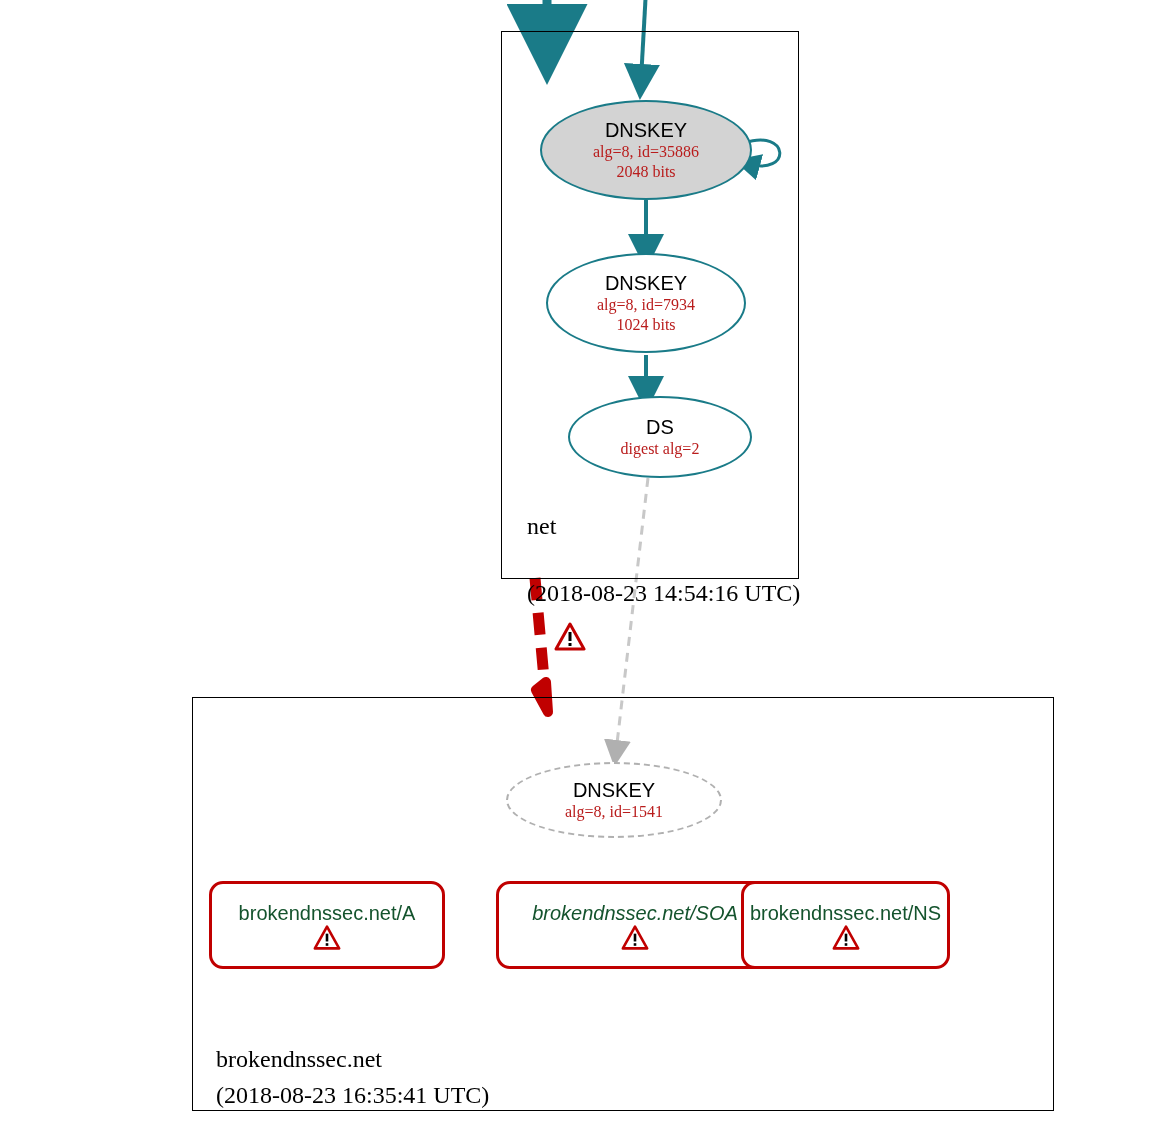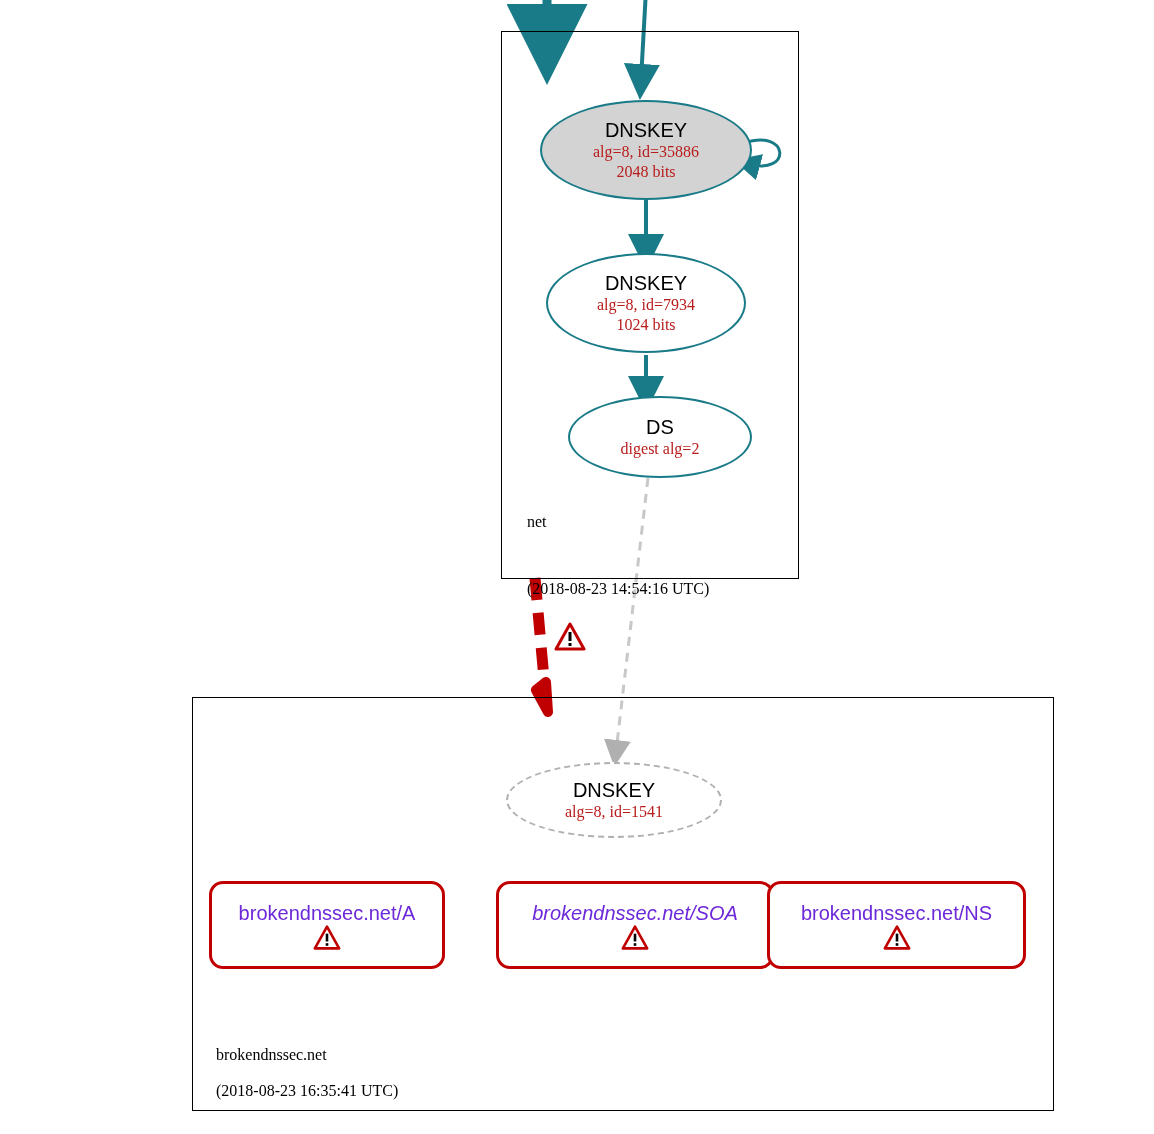--- a/index.html
+++ b/index.html
@@ -32,7 +32,7 @@
   .zone-label {
     position: absolute;
     font-family: "Liberation Serif", serif;
-    font-size: 16px;
+    font-size: 24px;
     color: #000000;
     white-space: nowrap;
   }

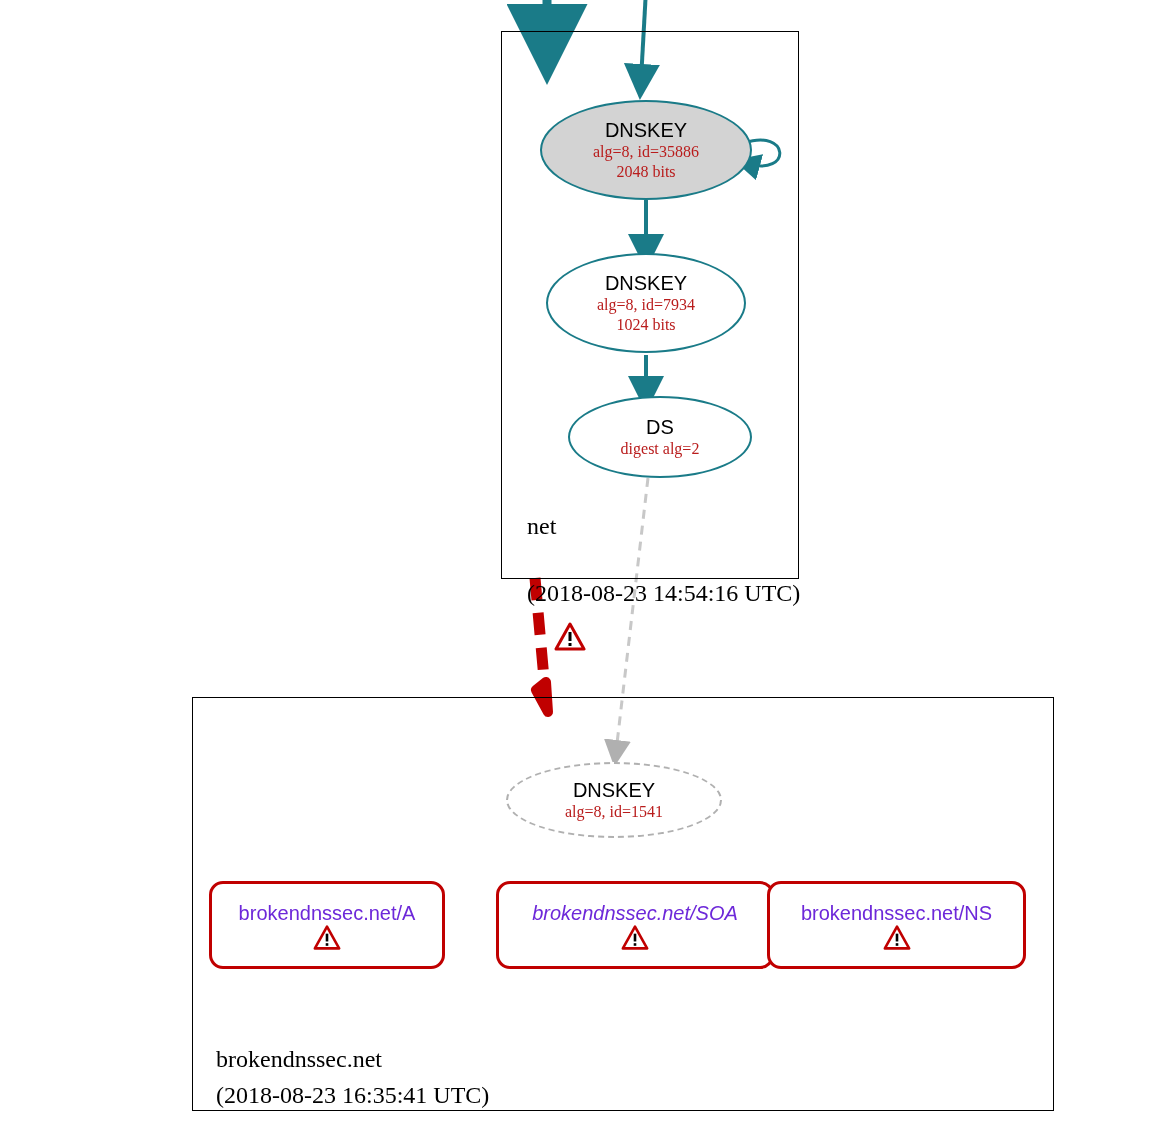--- a/index.html
+++ b/index.html
@@ -86,7 +86,7 @@
   .rr-box .label {
     font-family: "Liberation Sans", sans-serif;
     font-size: 20px;
-    color: #6d28d9;
+    color: #14532d;
     margin-top: 2px;
   }
   .warn {

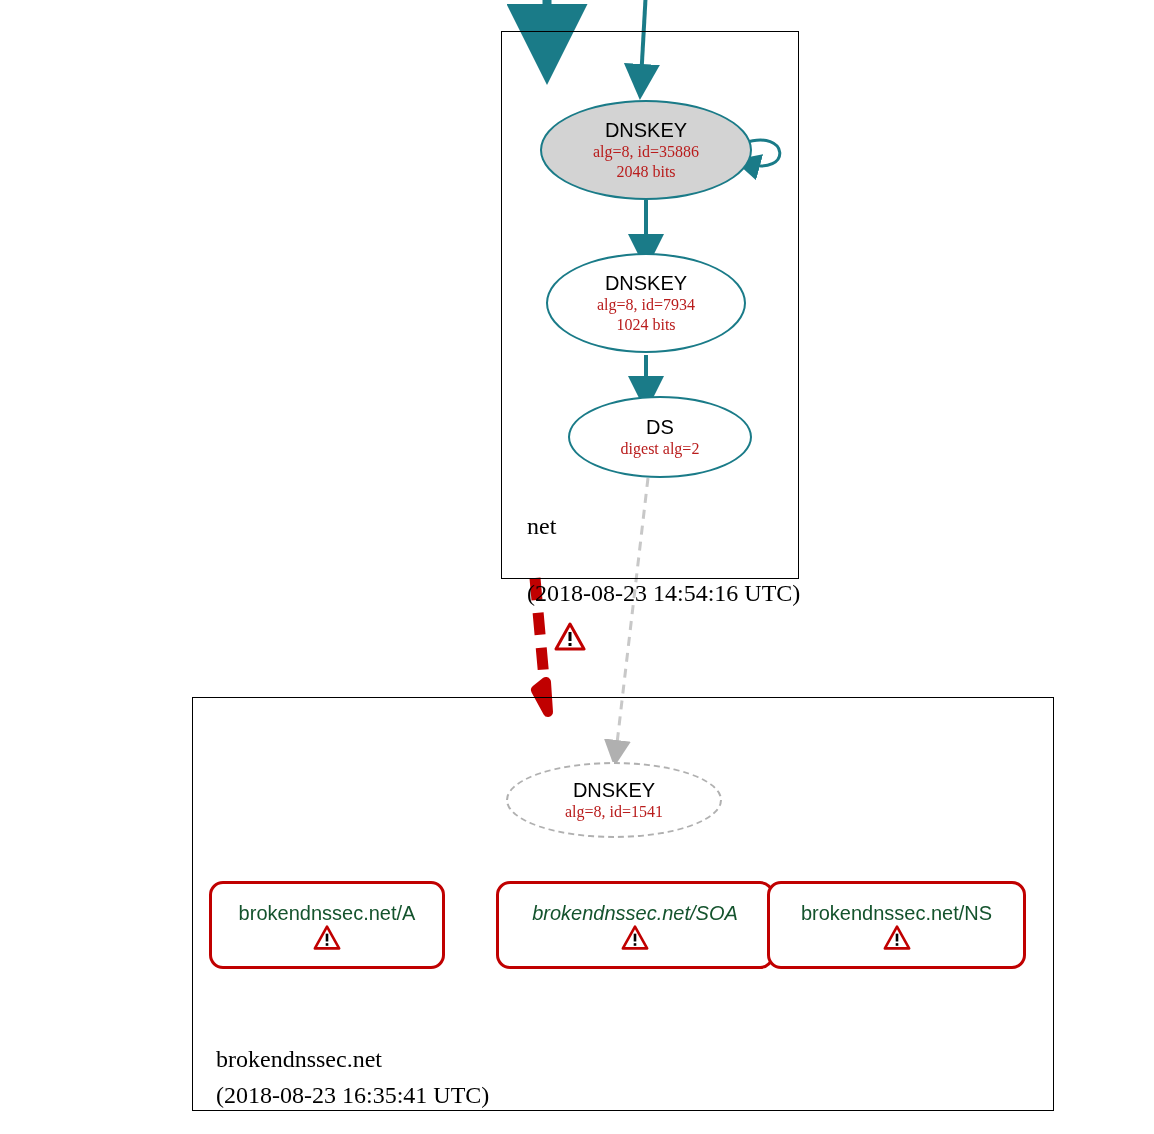--- a/index.html
+++ b/index.html
@@ -190,7 +190,7 @@
     </span>
   </div>
 
-  <div class="rr-box" style="left:767px; top:881px; width:259px; height:88px;">
+  <div class="rr-box" style="left:741px; top:881px; width:209px; height:88px;">
     <div class="label">brokendnssec.net/NS</div>
     <span class="warn">
       <svg width="28" height="26" viewBox="0 0 32 30">

